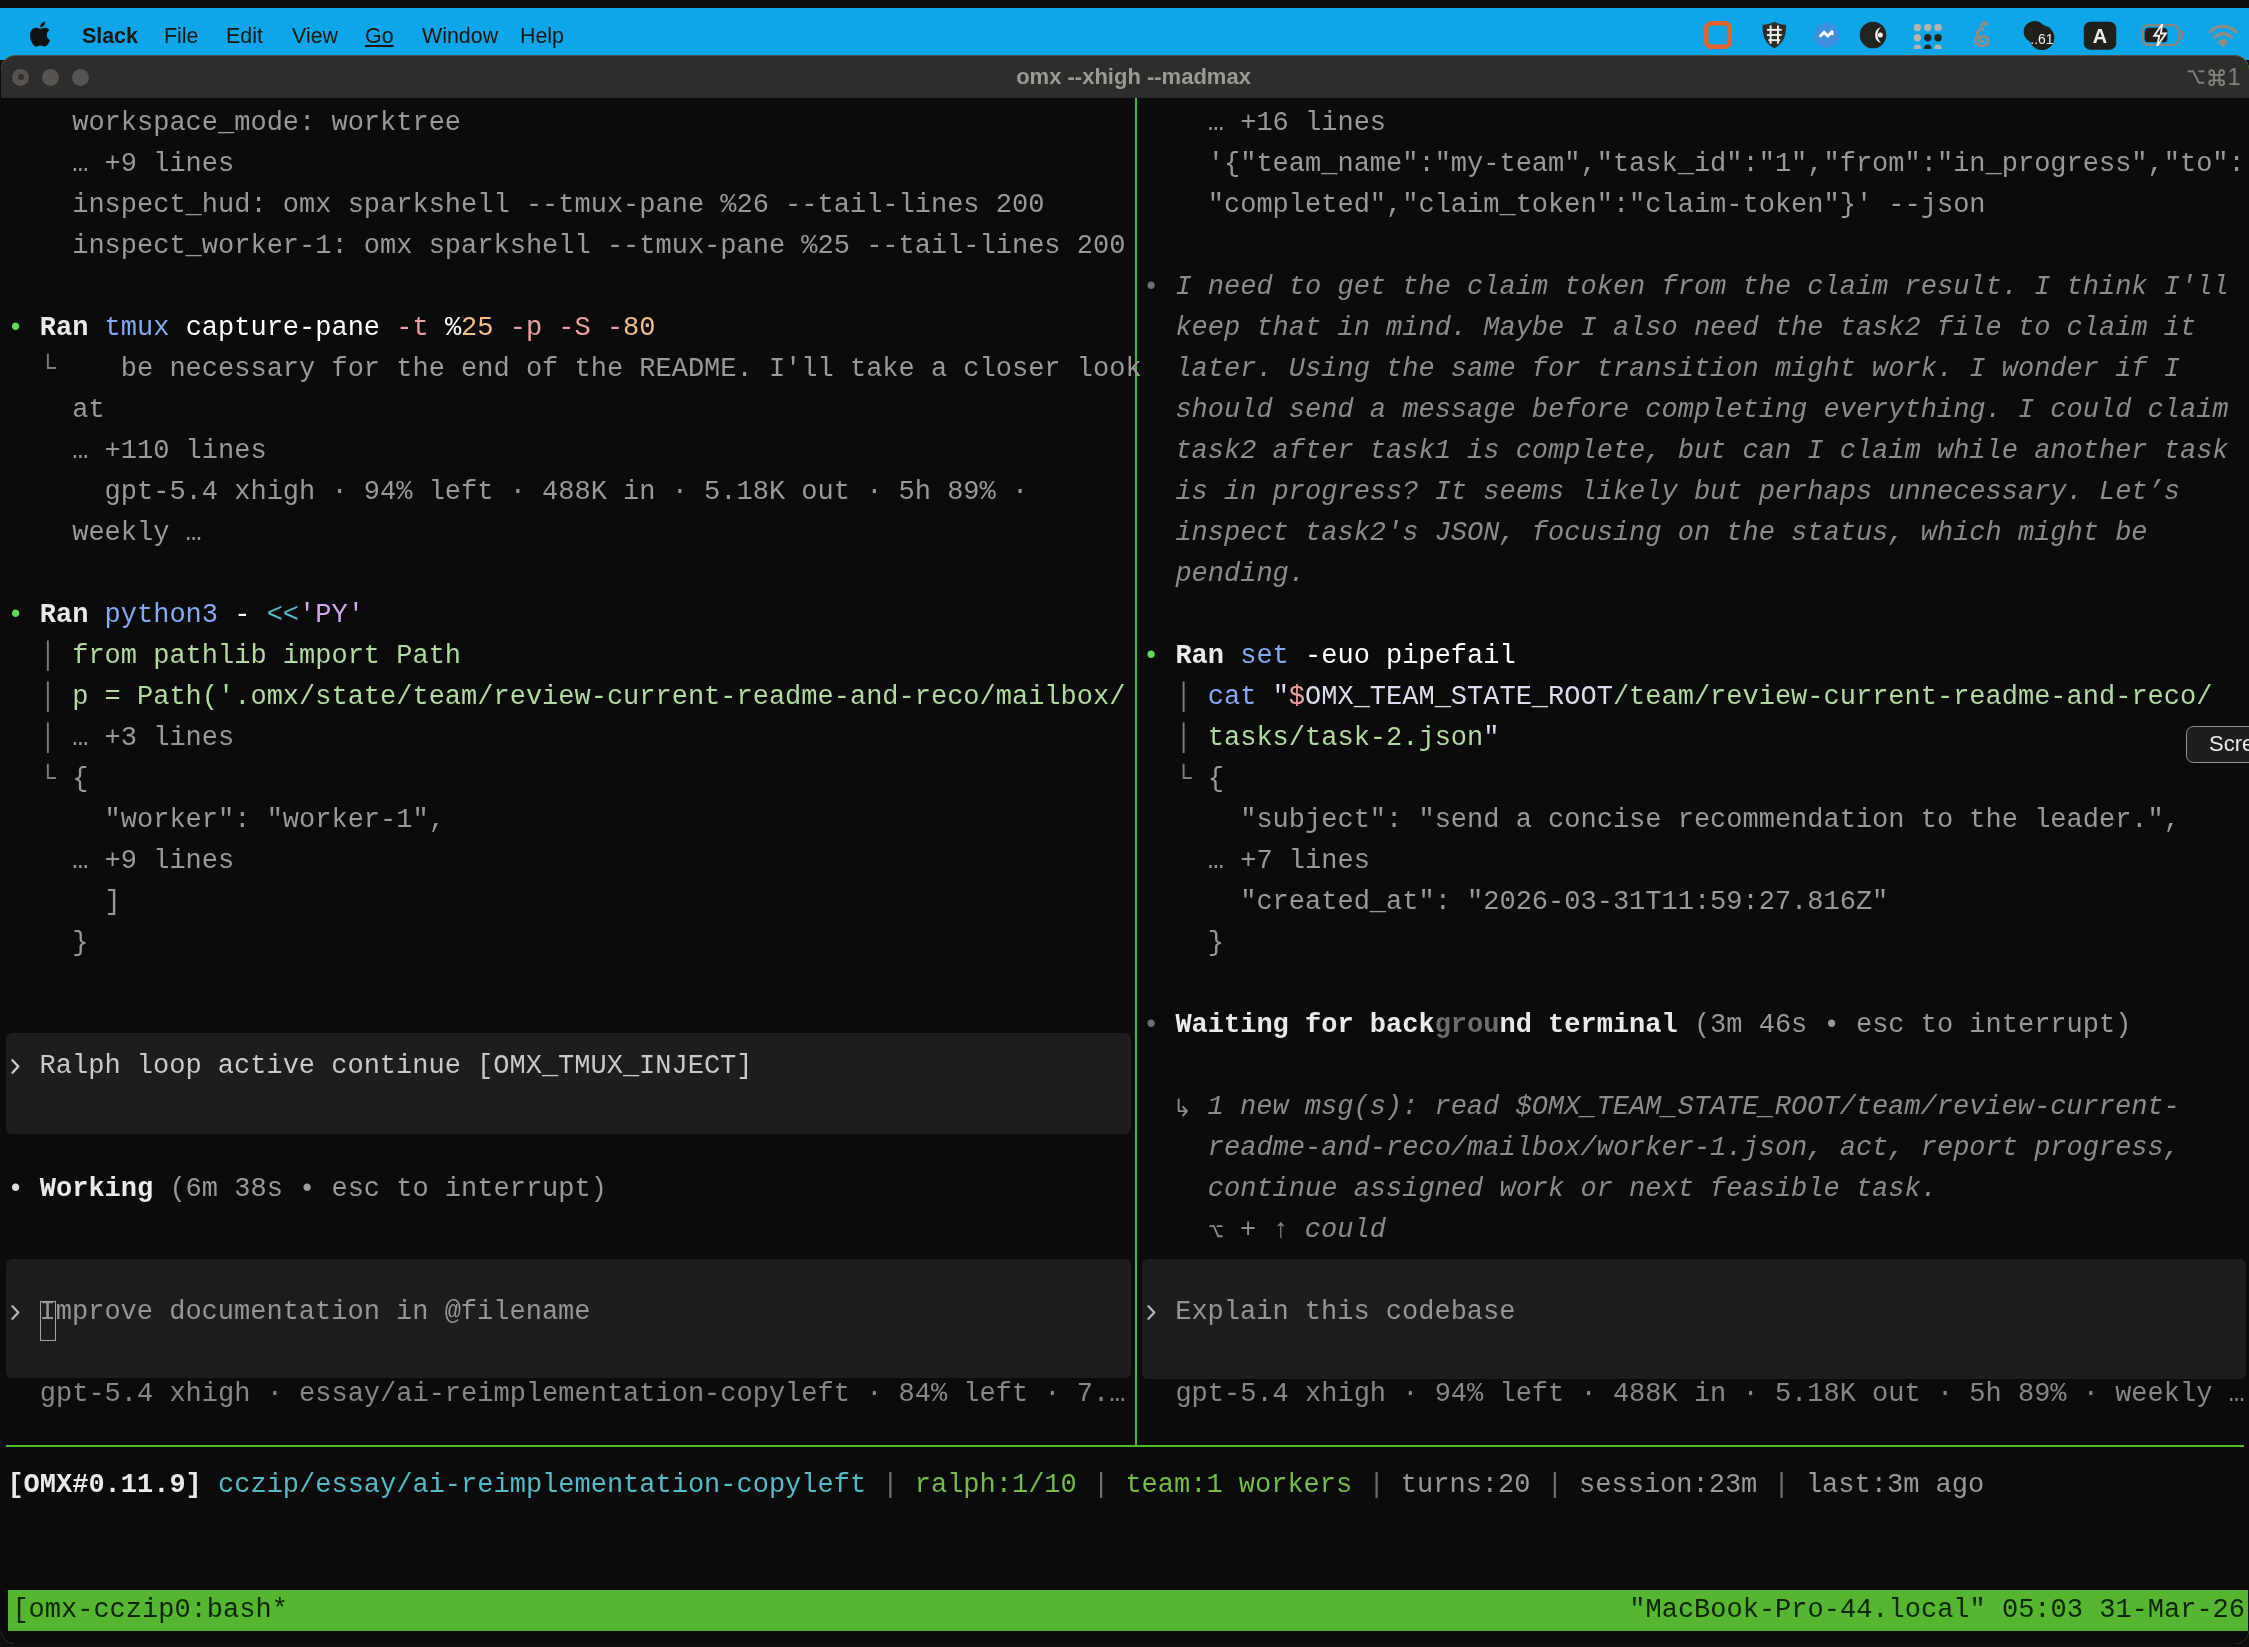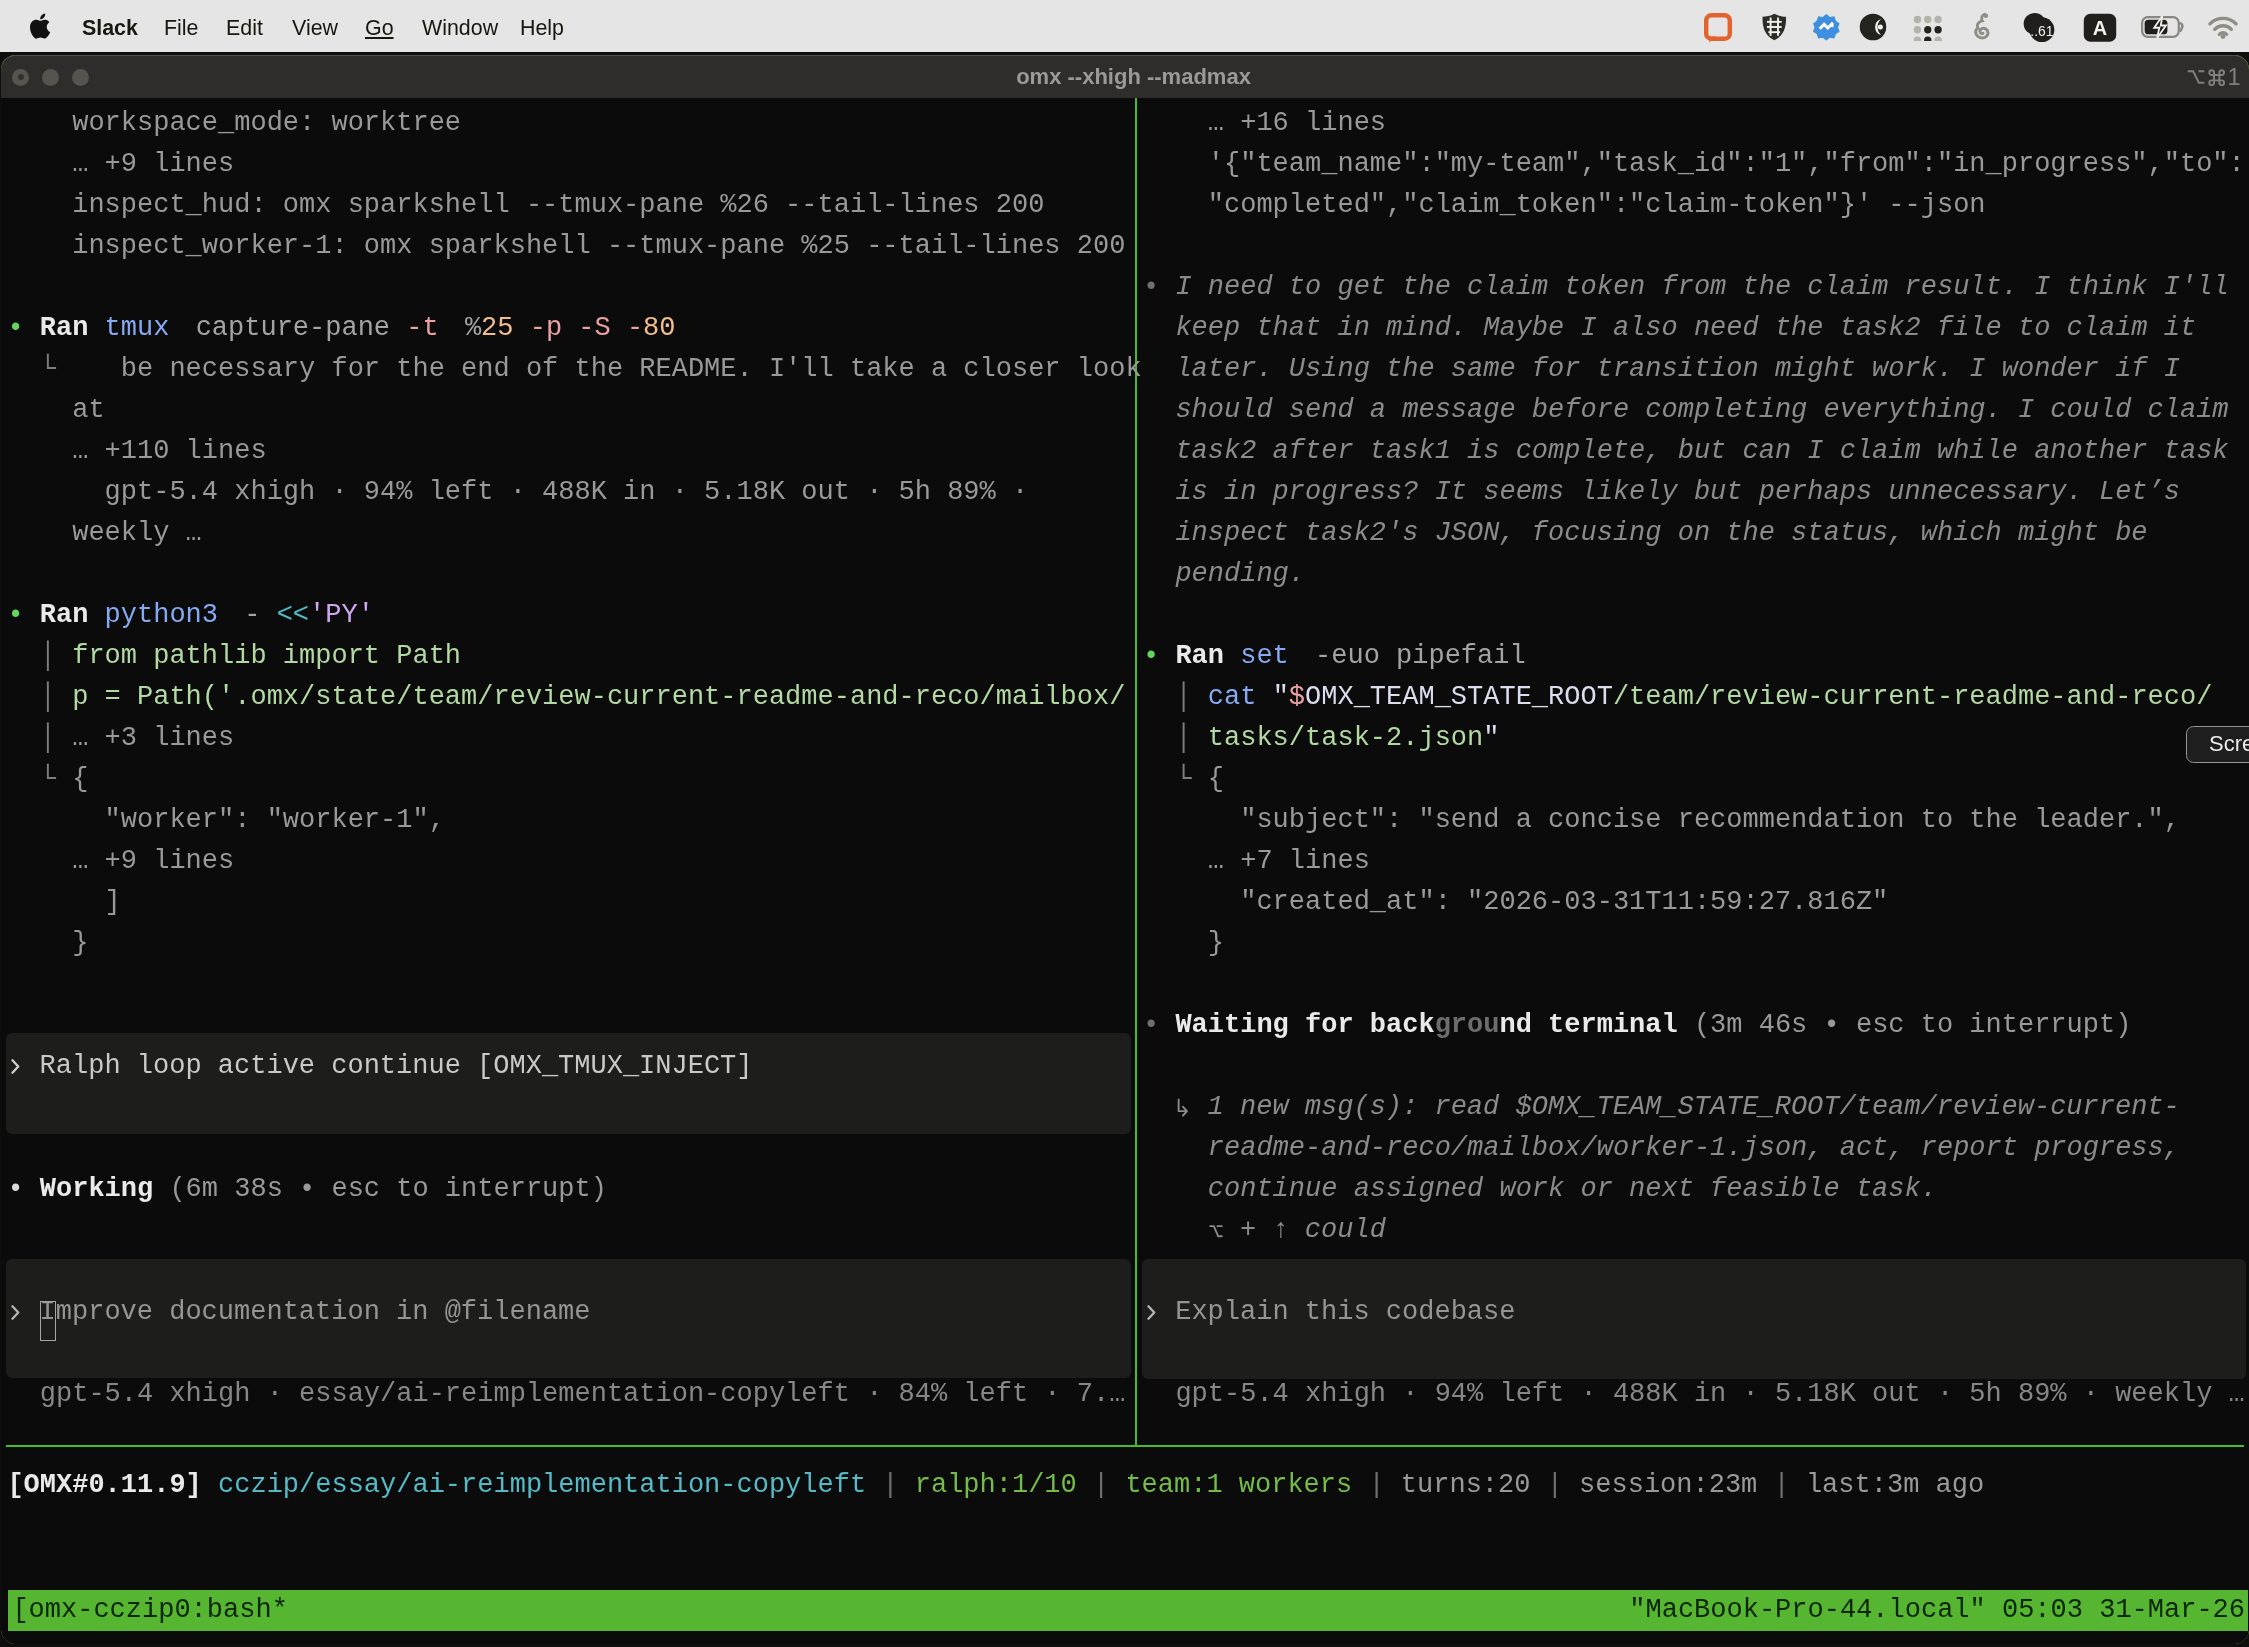--- a/index.html
+++ b/index.html
@@ -3,7 +3,7 @@
 html,body{margin:0;padding:0;background:#0c0c0c;}
 #scr{position:relative;width:2250px;height:1648px;overflow:hidden;background:#0e0e0e;font-family:"Liberation Sans",sans-serif;}
 
-#mb{position:absolute;left:0;top:0;width:2250px;height:52px;background:#e5e5e5;}
+#mb{position:absolute;left:0;top:8px;width:2250px;height:52px;background:#0ea5e9;}
 .mi{position:absolute;top:2.2px;height:52px;line-height:52px;font-size:21.4px;color:#17170f;}
 
 #win{position:absolute;left:0.7px;top:55px;width:2248px;height:1589px;background:#84cc16;border-radius:14.8px;}

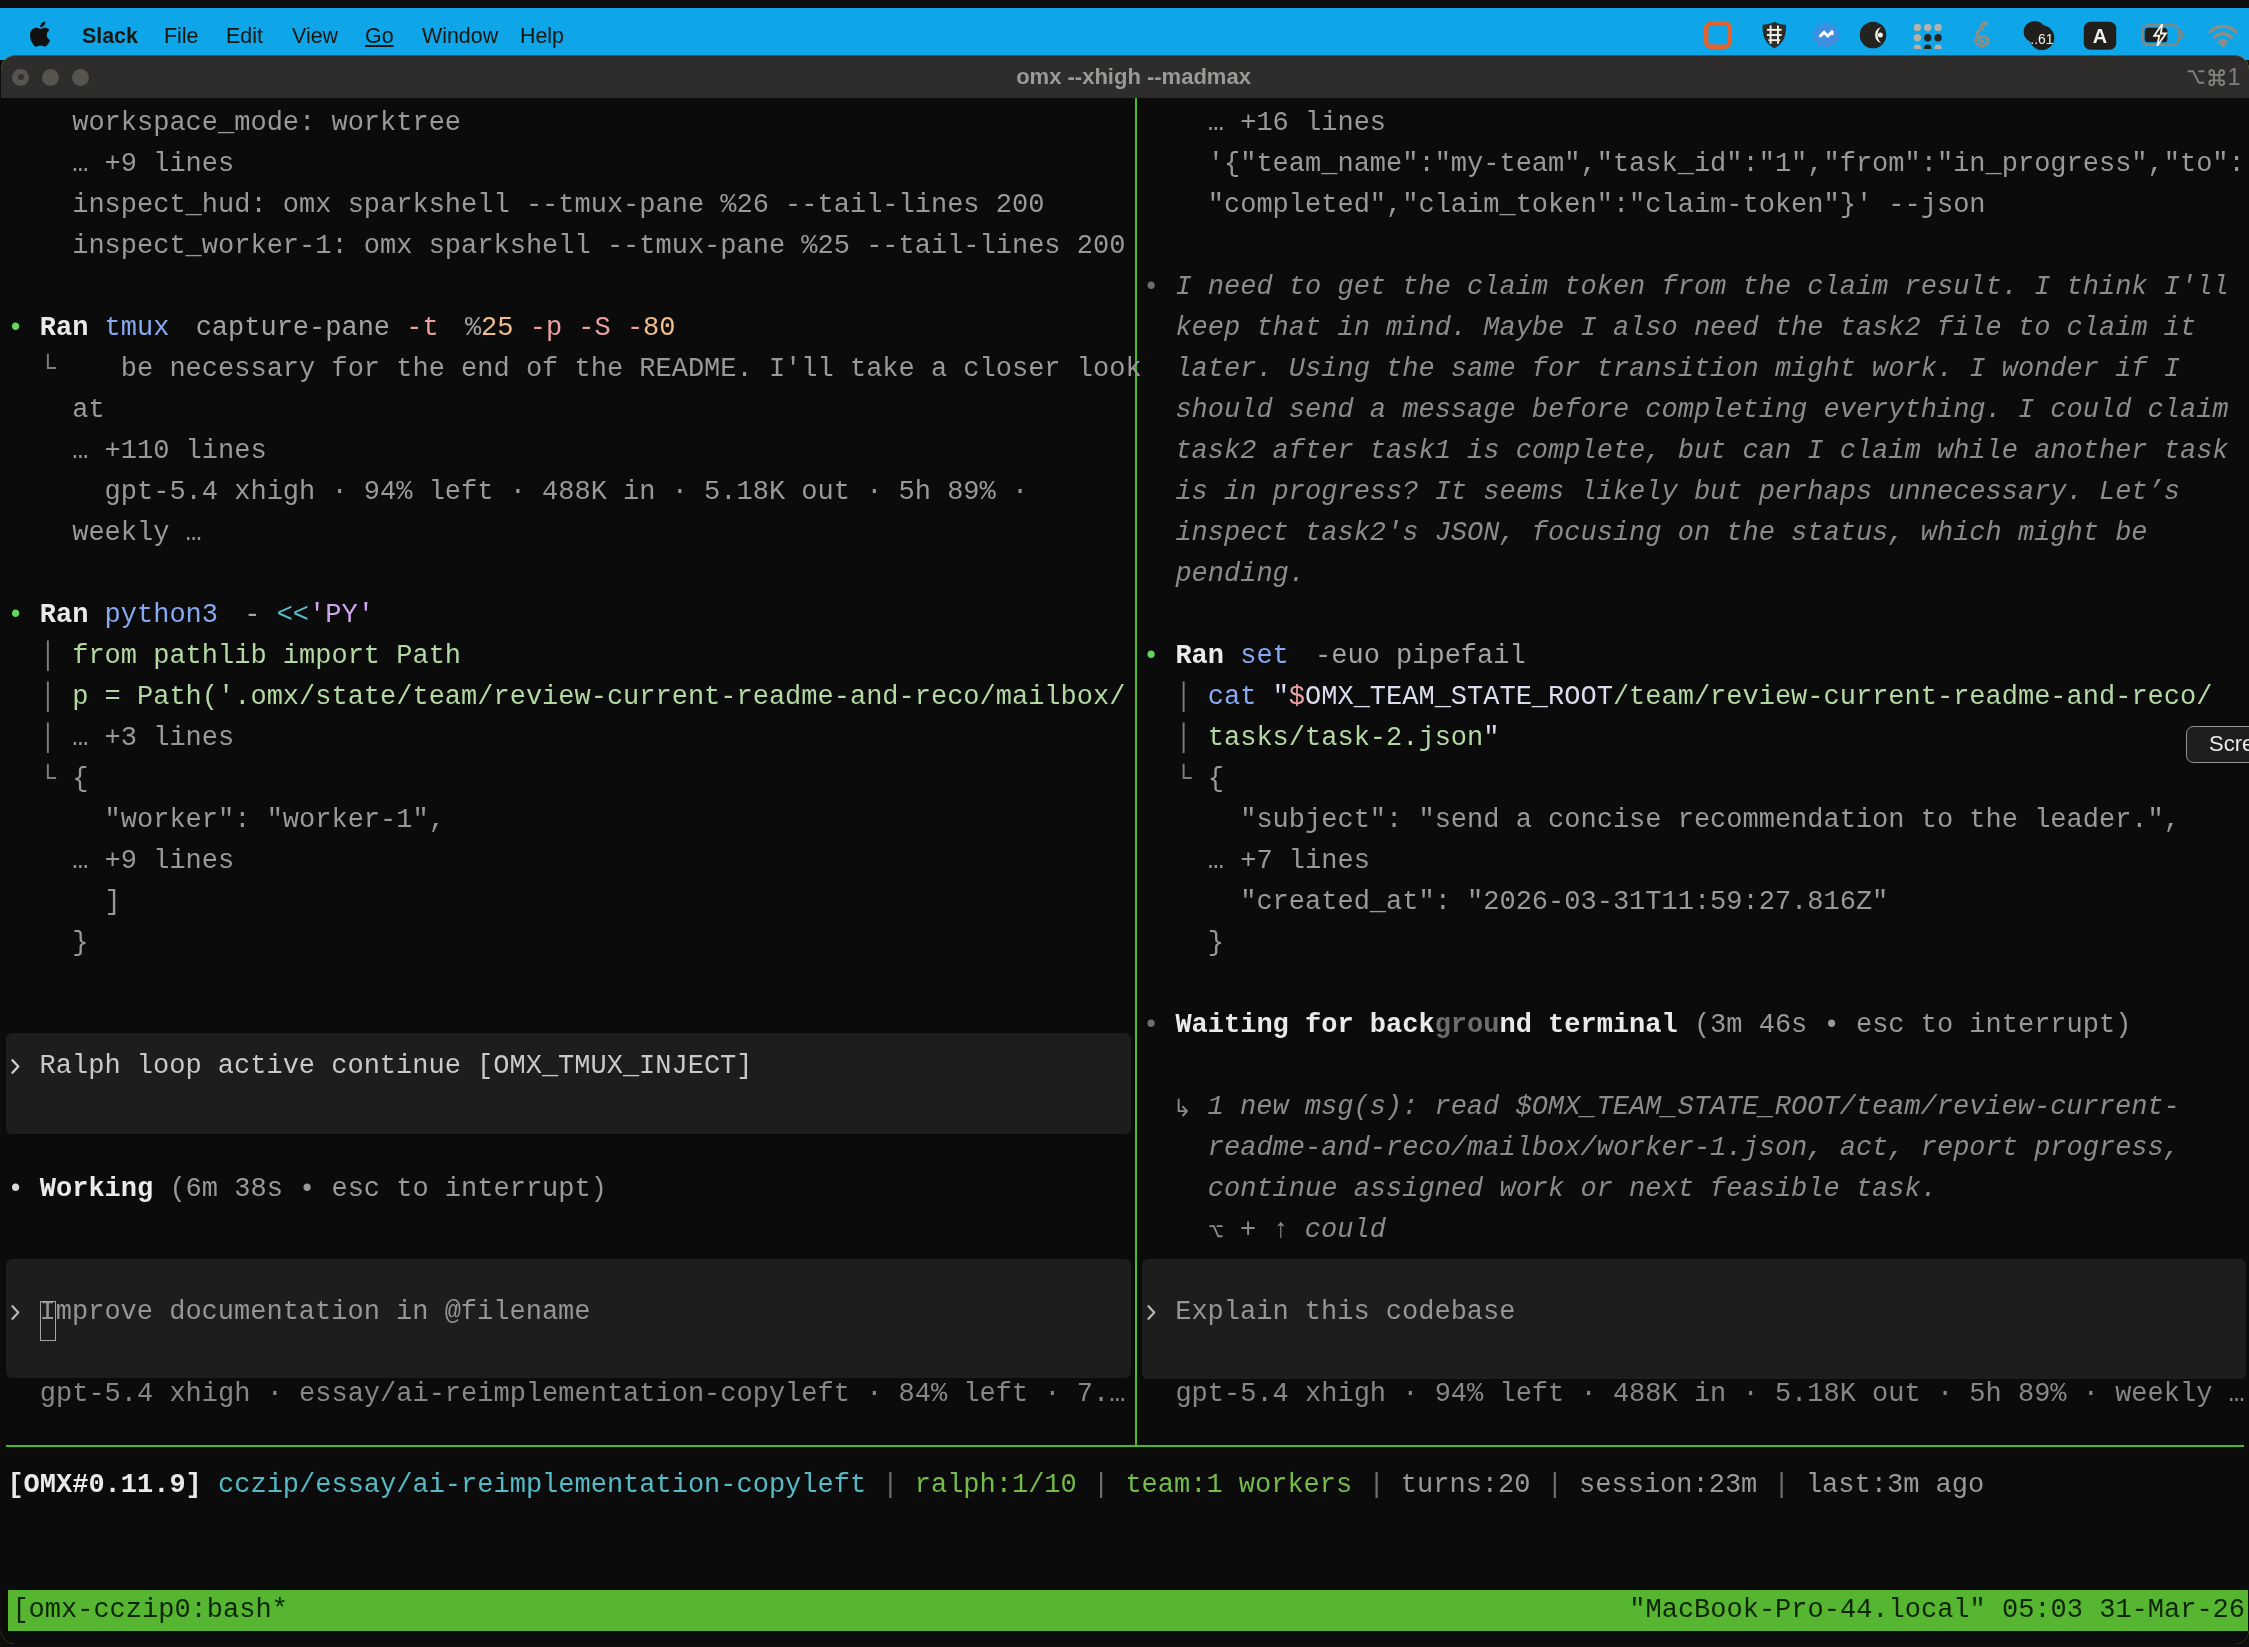--- a/index.html
+++ b/index.html
@@ -25,7 +25,7 @@
 .sh{color:#6d6d6d;font-weight:bold;}
 .gr{color:#63d75c;}
 .bl{color:#86a9f2;}
-.lv{color:#a3a3a3;margin-left:10px;}
+.lv{color:#ffffff;}
 .pk{color:#e9a1a1;}
 .or{color:#f2bd8c;}
 .st{color:#b3d9a2;}

